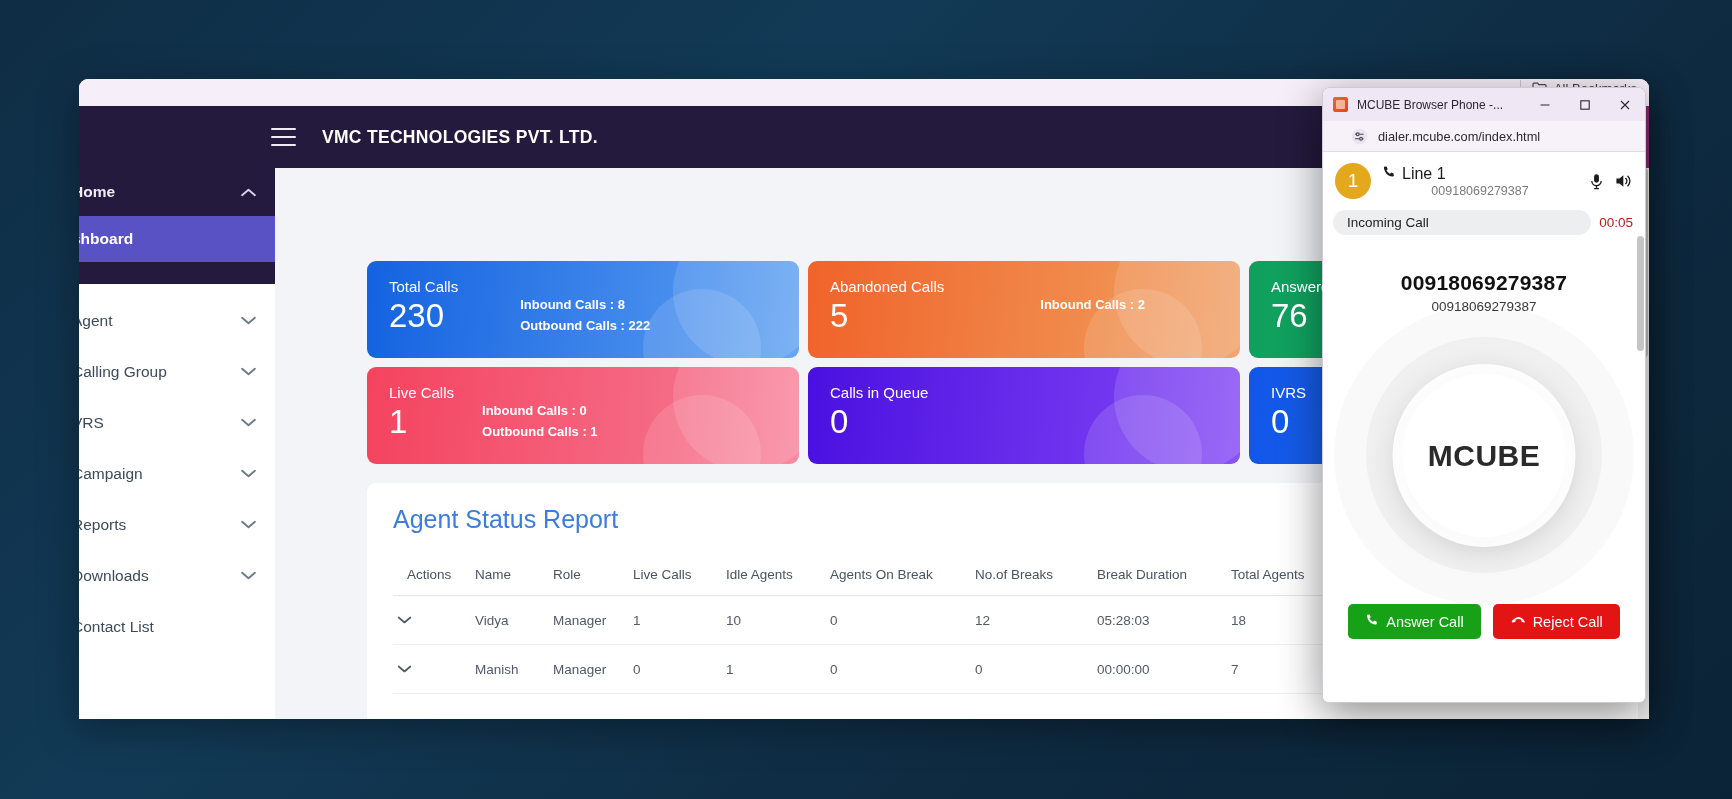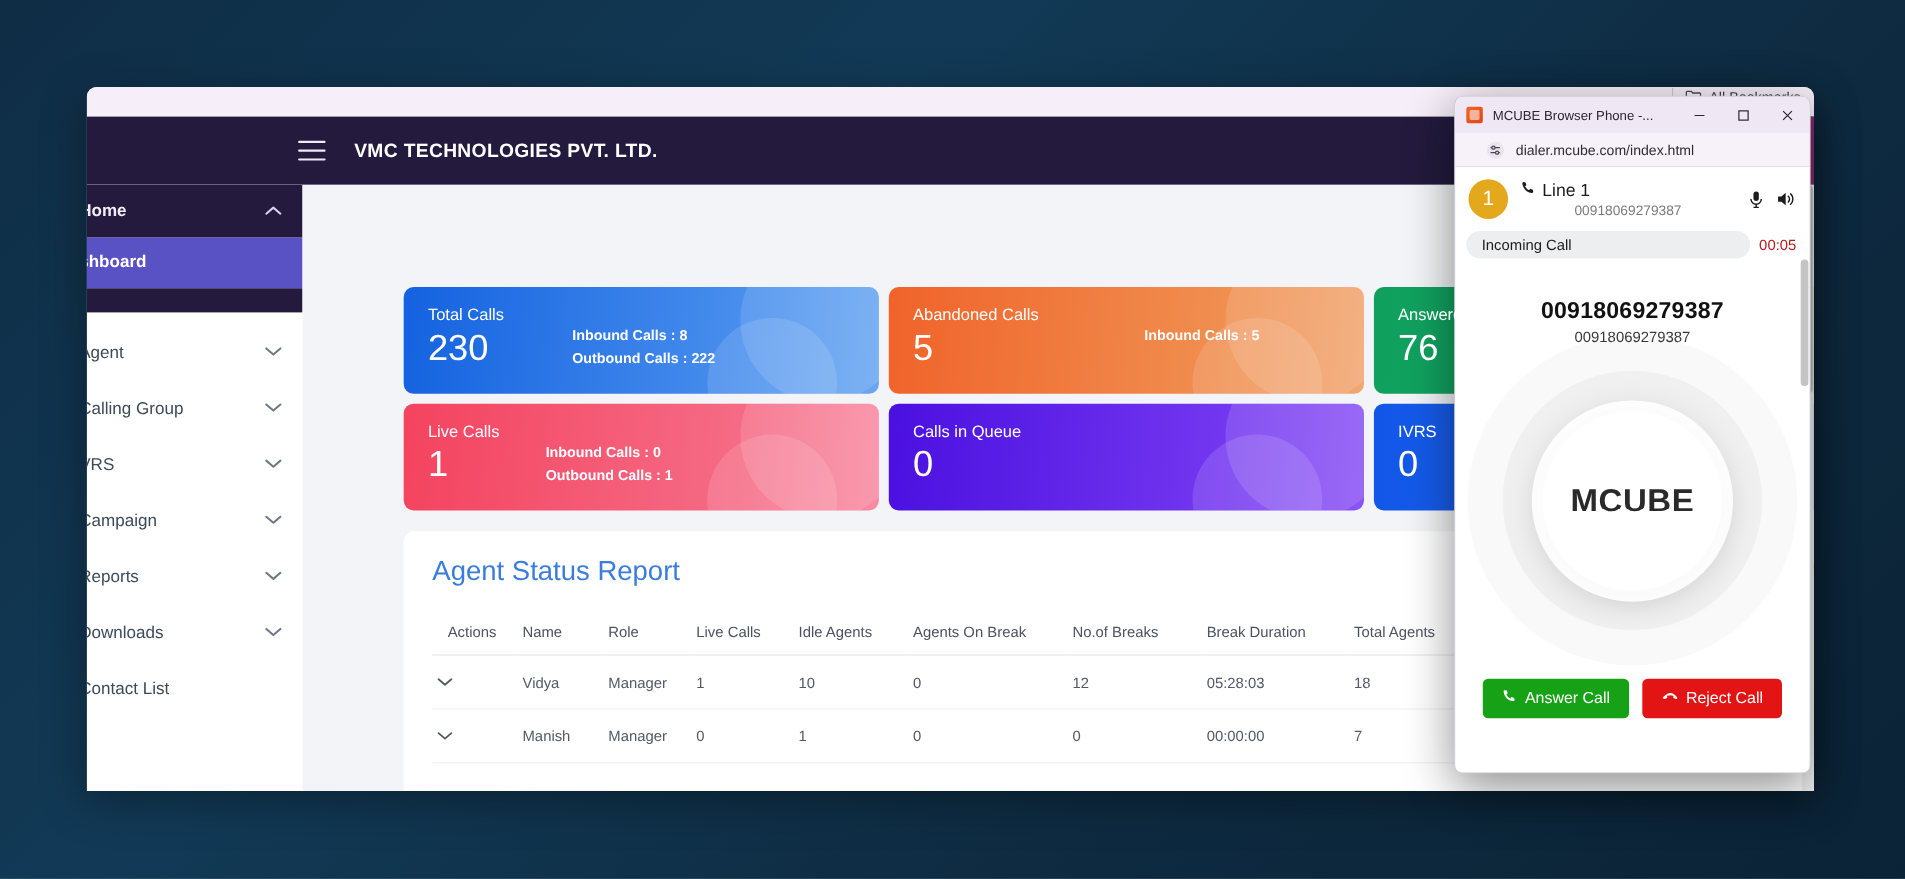--- a/index.html
+++ b/index.html
@@ -560,7 +560,7 @@
           <div class="sc-value">5</div>
         </div>
         <div class="sc-right" style="margin-left:96px">
-          <div>Inbound Calls : 5</div>
+          <div>Inbound Calls : 2</div>
         </div>
       </div>
 

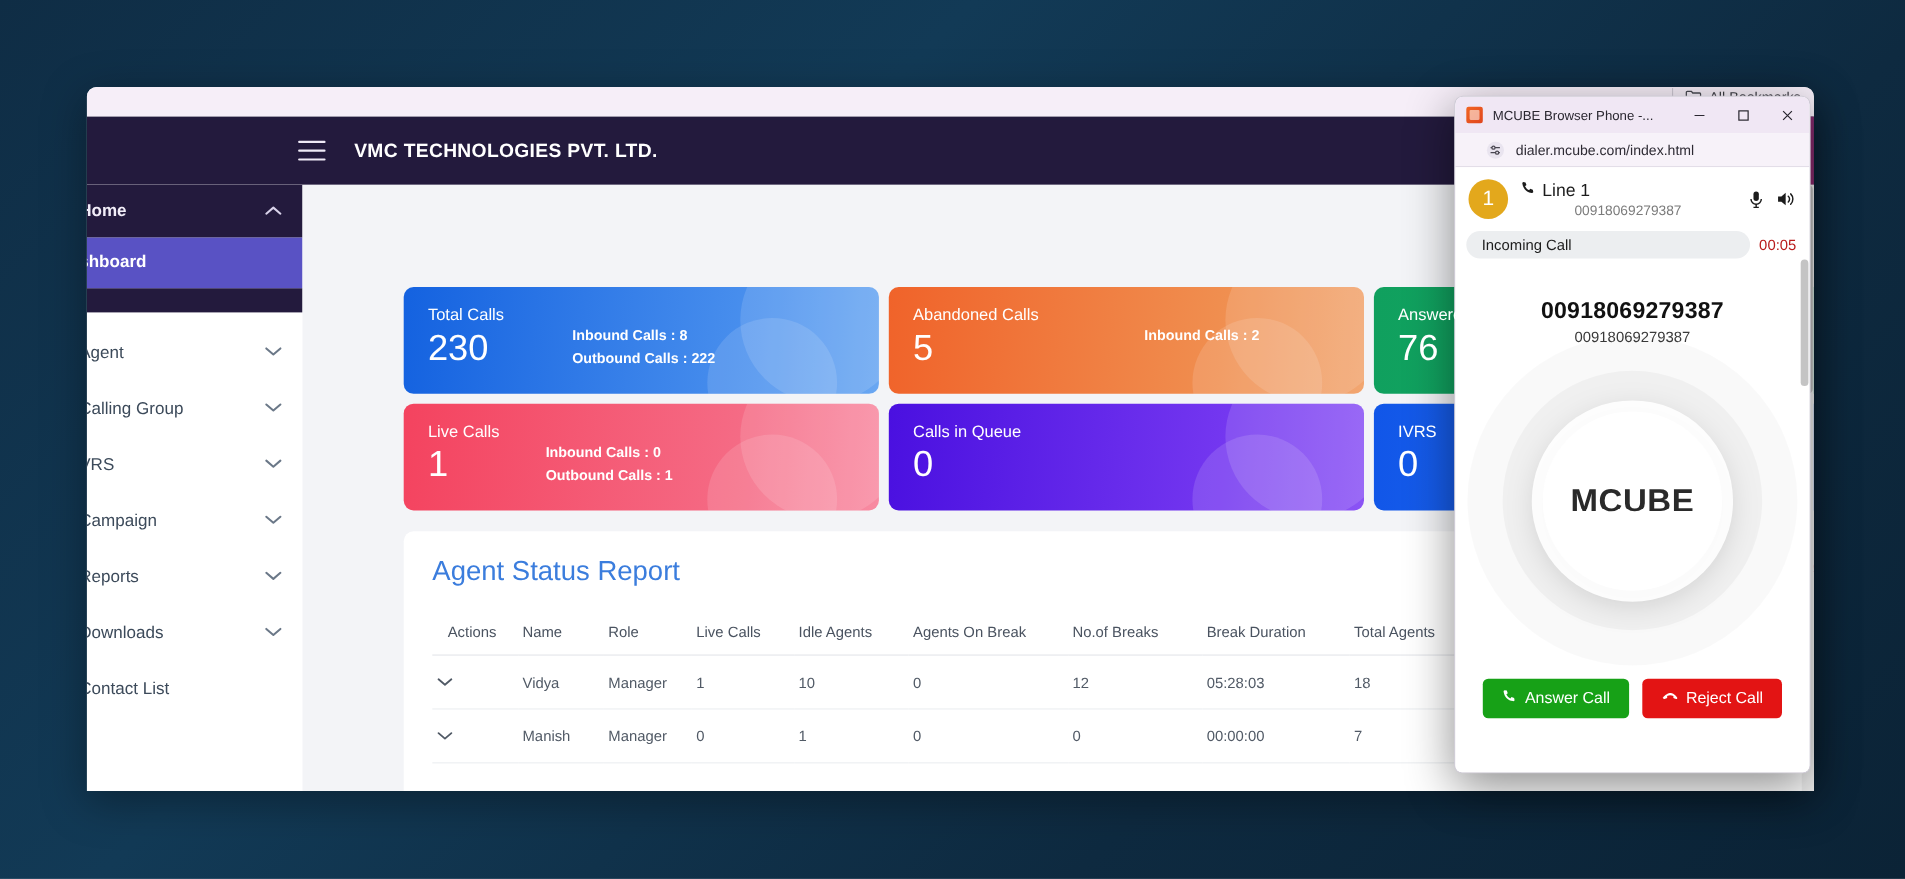--- a/index.html
+++ b/index.html
@@ -579,7 +579,7 @@
           <div class="sc-title">Live Calls</div>
           <div class="sc-value">1</div>
         </div>
-        <div class="sc-right" style="margin-left:42px">
+        <div class="sc-right" style="margin-left:28px">
           <div>Inbound Calls : 0</div>
           <div>Outbound Calls : 1</div>
         </div>

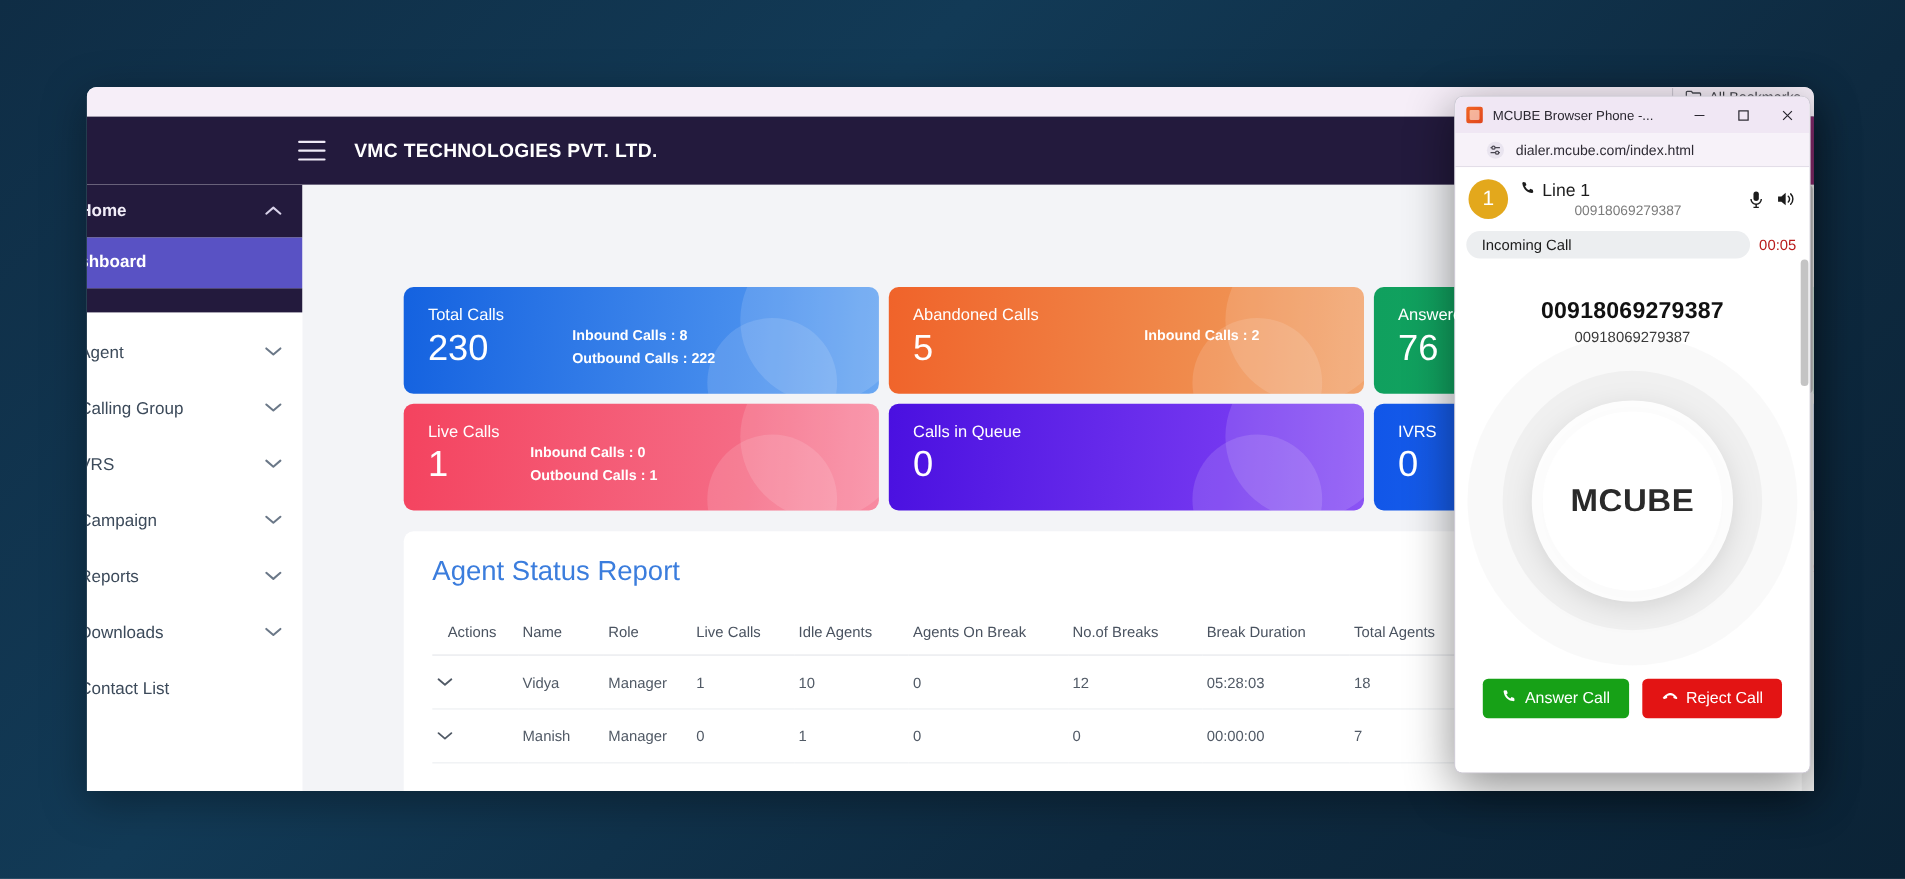--- a/index.html
+++ b/index.html
@@ -394,7 +394,6 @@
     display: inline-flex; align-items: center; gap: 7px;
     cursor: pointer;
     font-family: "Liberation Sans", sans-serif;
-    margin-top: 13px;
   }
   .btn-answer { background: #17a117; }
   .btn-reject { background: #e31414; }

